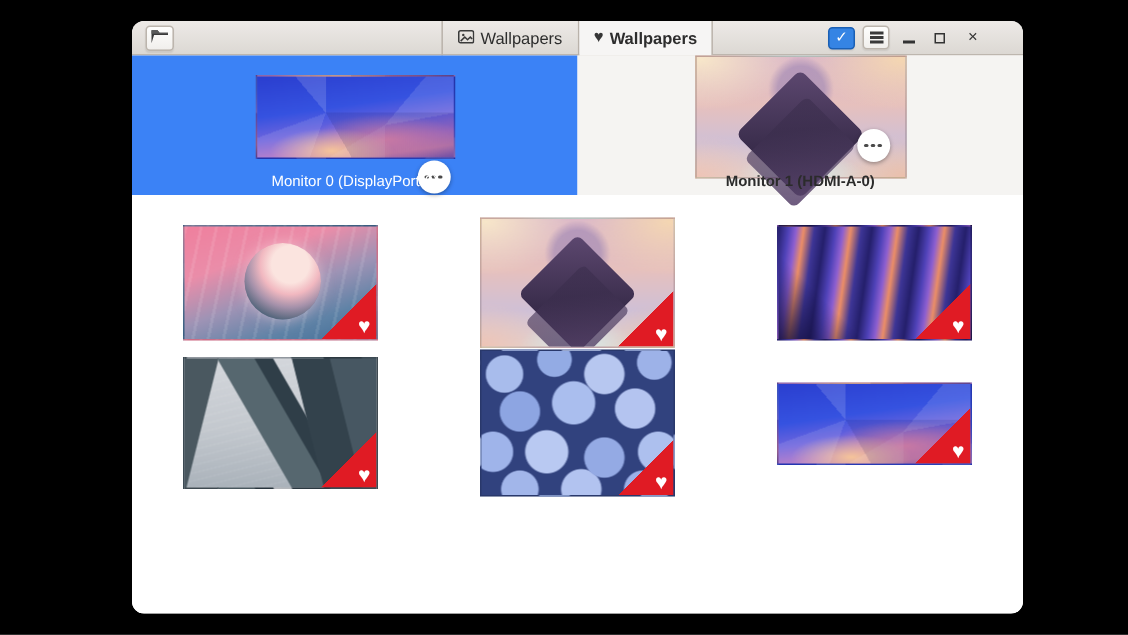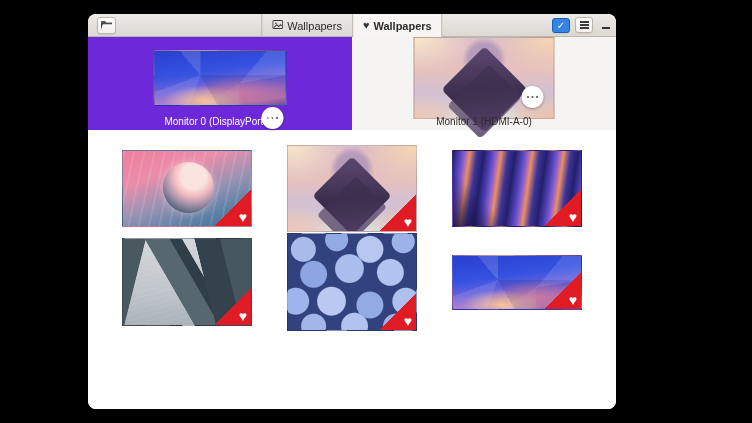--- a/index.html
+++ b/index.html
@@ -6,7 +6,7 @@
   *{box-sizing:border-box;}
   .stage{position:relative;width:752px;height:423px;background:#000;overflow:hidden;
          font-family:"Liberation Sans","DejaVu Sans",sans-serif;}
-  .window{position:absolute;left:88px;top:14px;width:528px;height:395px;background:#fff;
+  .window{position:absolute;left:88px;top:14px;width:594px;height:395px;background:#fff;
           border-radius:8px;overflow:hidden;box-shadow:0 4px 18px rgba(0,0,0,.65);
           display:flex;flex-direction:column;}
 

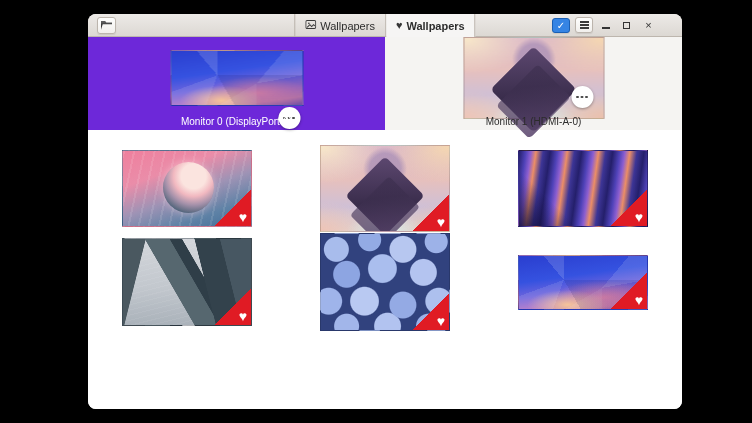--- a/index.html
+++ b/index.html
@@ -43,7 +43,7 @@
   
   .monitors{display:flex;height:93px;flex:0 0 93px;}
   .monitor{position:relative;width:50%;height:100%;}
-  .monitor.selected{background:#6d28d9;}
+  .monitor.selected{background:#3b82f6;}
   .monitor.normal{background:#f5f4f2;}
   .mthumb{position:absolute;left:50%;transform:translateX(-50%);
           border:1px solid rgba(0,0,0,.18);}

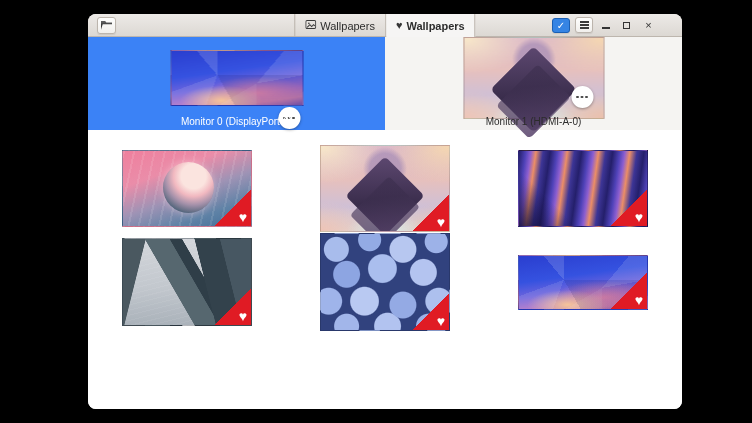--- a/index.html
+++ b/index.html
@@ -52,7 +52,7 @@
   .monitor-label{position:absolute;left:0;right:0;bottom:3px;text-align:center;
                  font-size:10px;}
   .monitor.selected .monitor-label{color:#fff;}
-  .monitor.normal .monitor-label{color:#2b2b2b;}
+  .monitor.normal .monitor-label{color:#2b2b2b;font-weight:bold;}
   .dots-btn{position:absolute;width:22px;height:22px;border-radius:50%;background:#fff;
             box-shadow:0 1px 3px rgba(0,0,0,.35);cursor:pointer;}
   .dots-btn::before{content:"";position:absolute;left:50%;top:50%;width:2.6px;height:2.6px;

